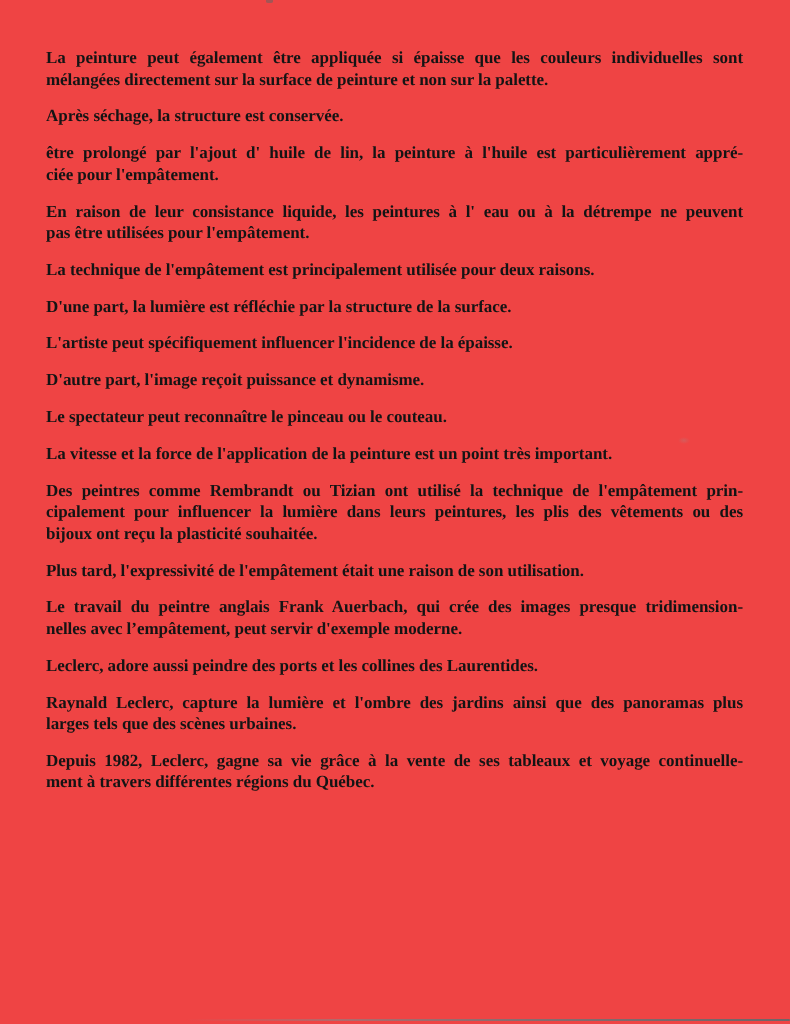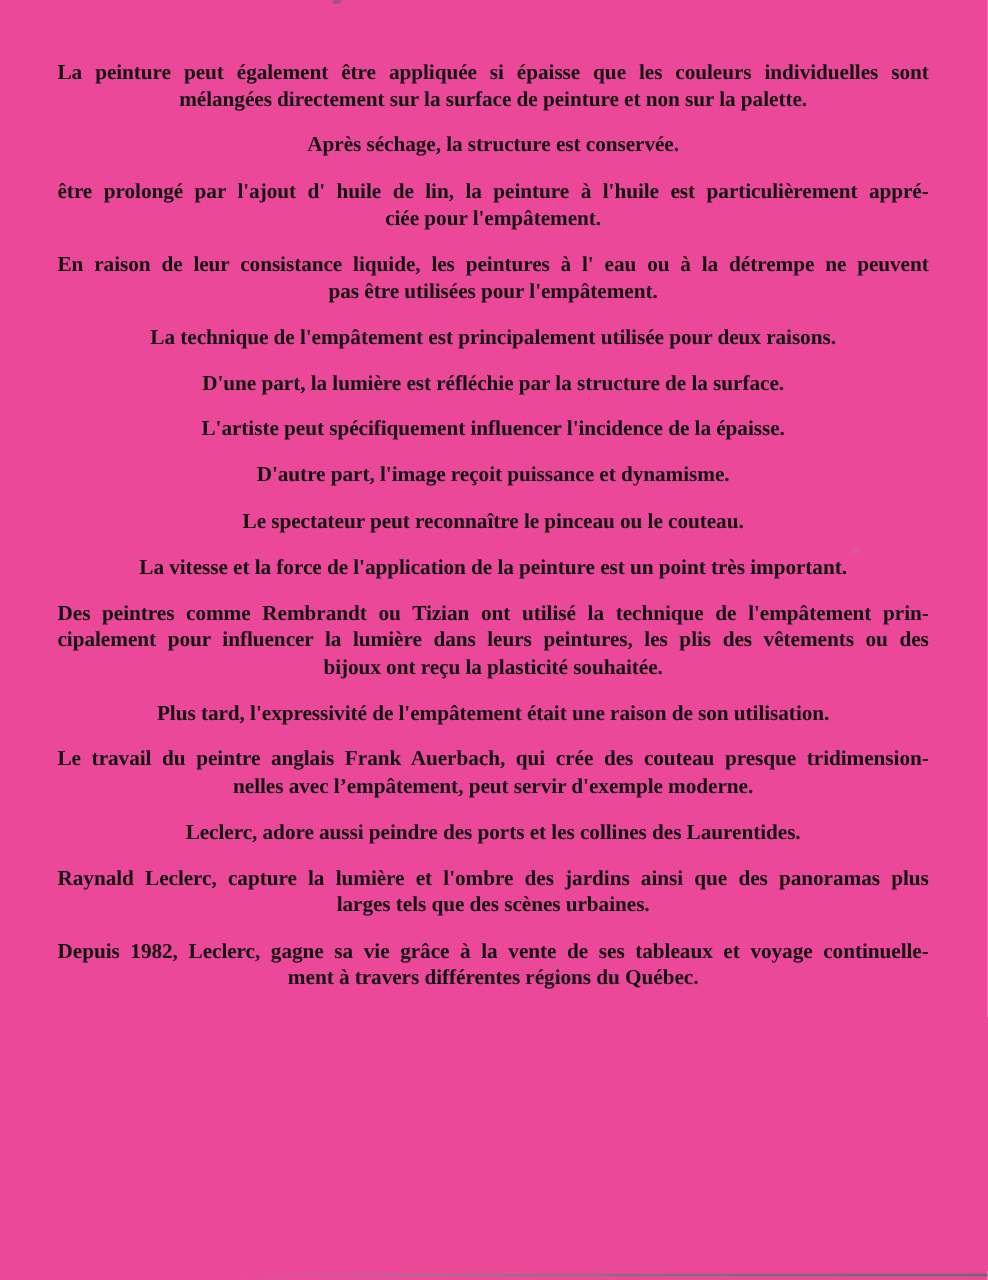--- a/index.html
+++ b/index.html
@@ -16,7 +16,7 @@
   .page {
     position: absolute;
     inset: 0;
-    background: #ec4899;
+    background: #ef4444;
   }
   .content {
     position: absolute;

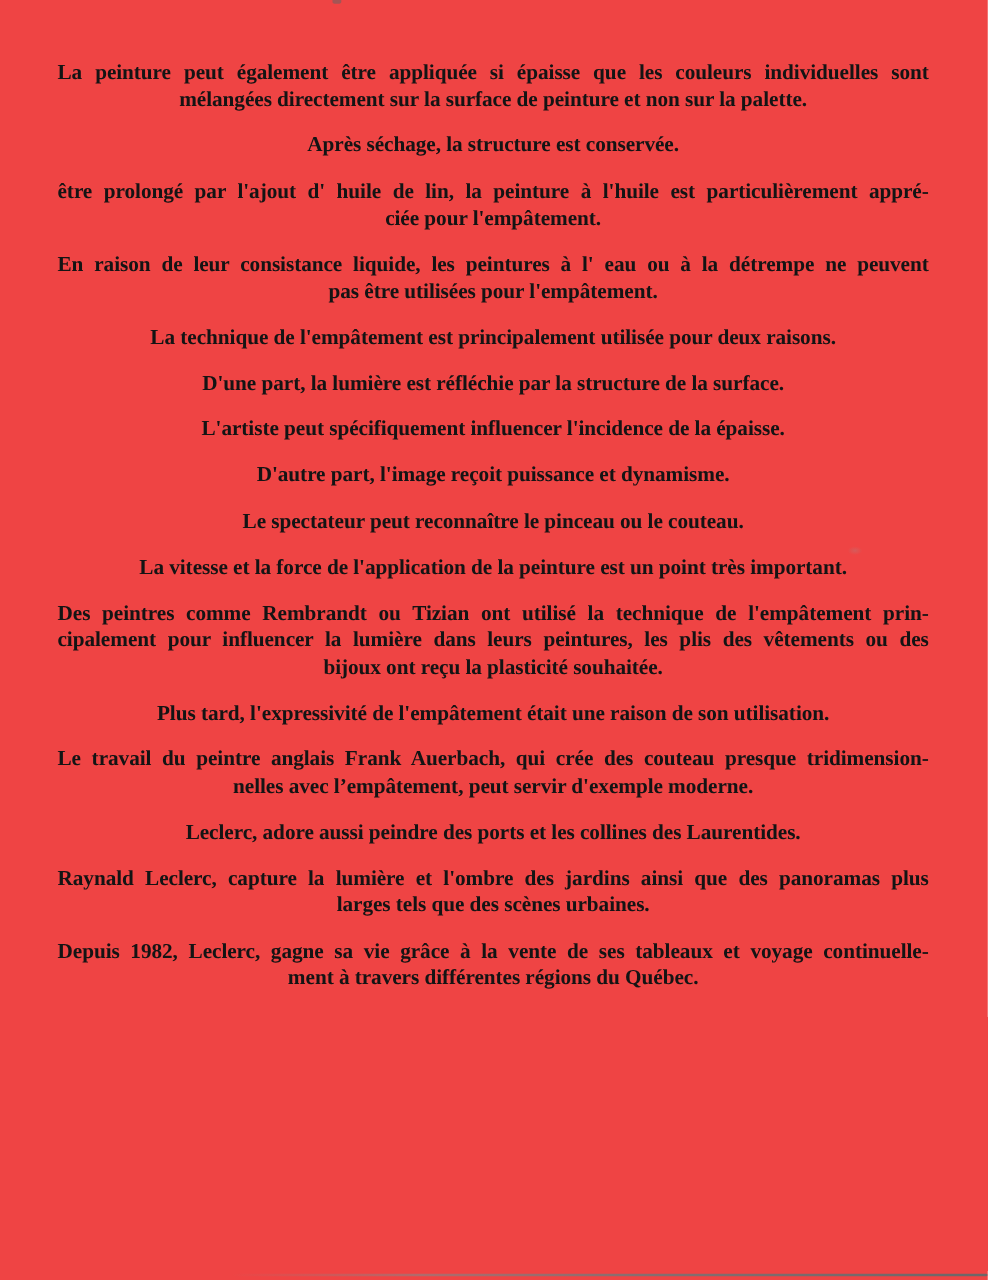--- a/index.html
+++ b/index.html
@@ -36,7 +36,7 @@
   }
   .line {
     display: block;
-    text-align: center;
+    text-align: left;
     white-space: normal;
     letter-spacing: -0.05px;
   }

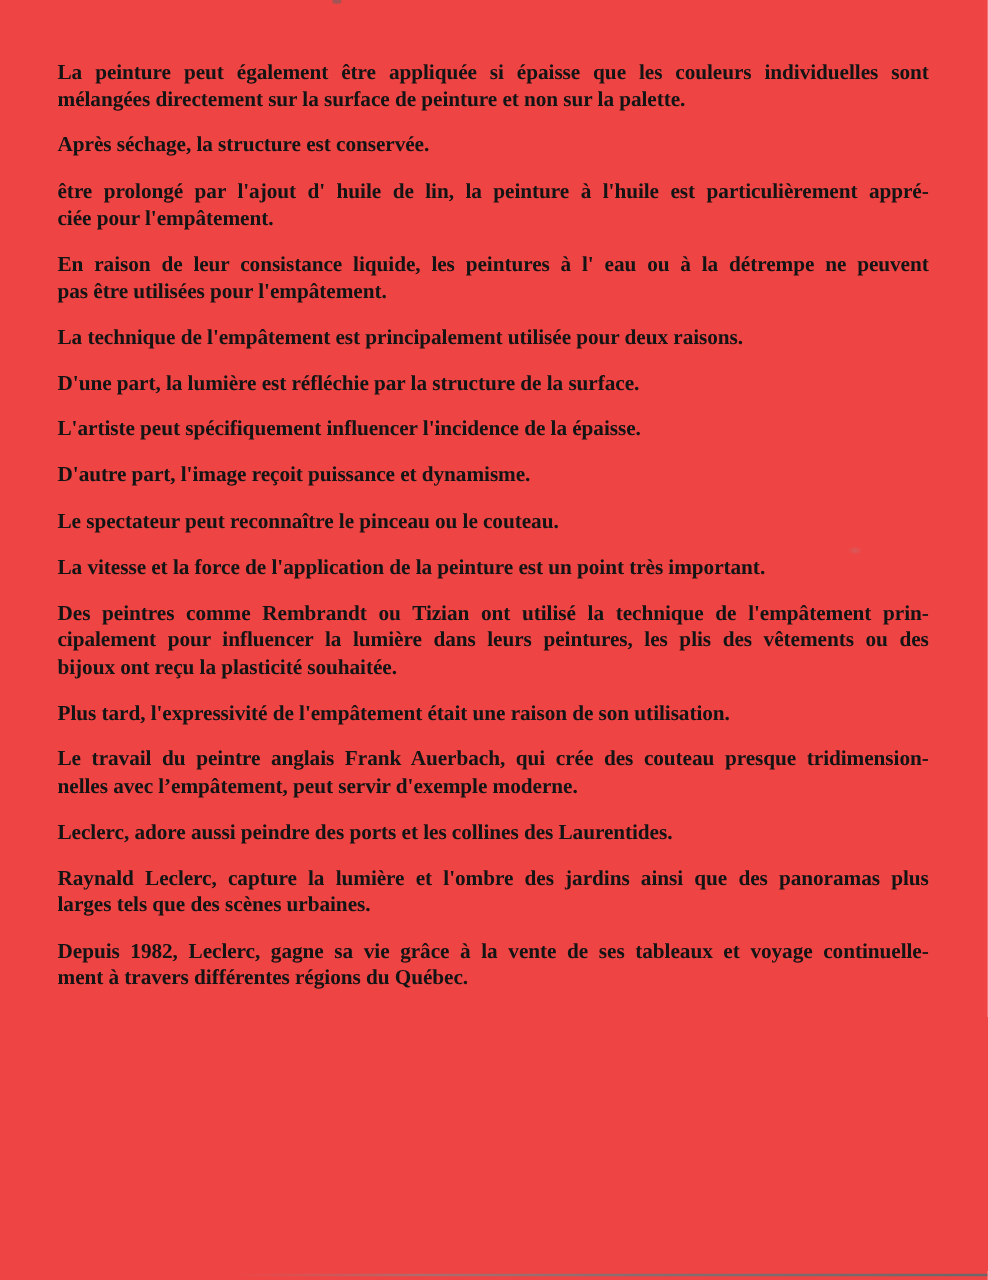--- a/index.html
+++ b/index.html
@@ -123,7 +123,7 @@
         <span class="line">Plus tard, l'expressivité de l'empâtement était une raison de son utilisation.</span>
       </p>
       <p class="para">
-        <span class="line j">Le travail du peintre anglais Frank Auerbach, qui crée des couteau presque tridimension-</span>
+        <span class="line j">Le travail du peintre anglais Frank Auerbach, qui crée des images presque tridimension-</span>
         <span class="line">nelles avec l’empâtement, peut servir d'exemple moderne.</span>
       </p>
       <p class="para">

